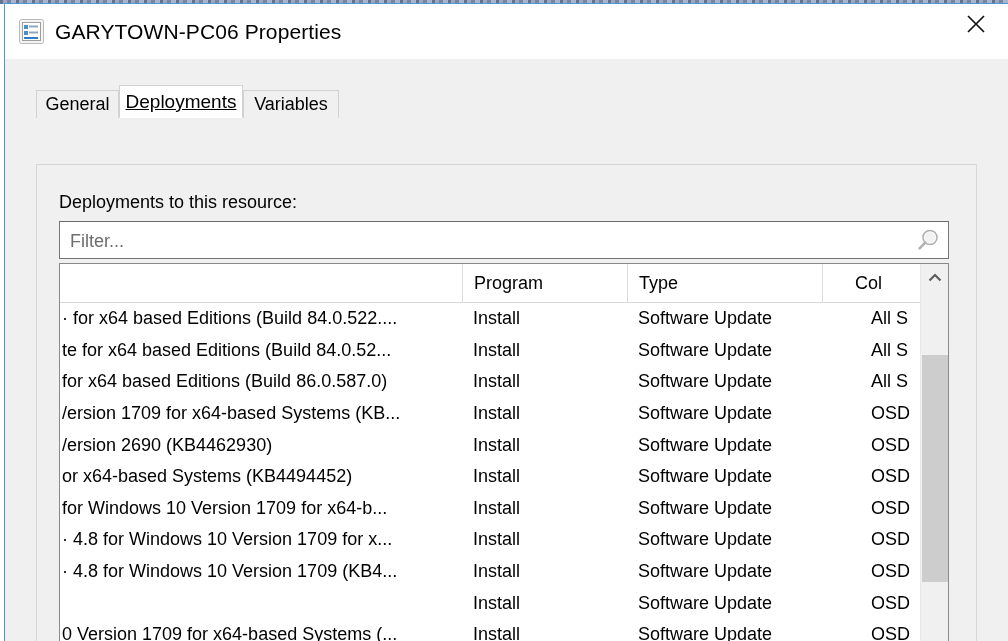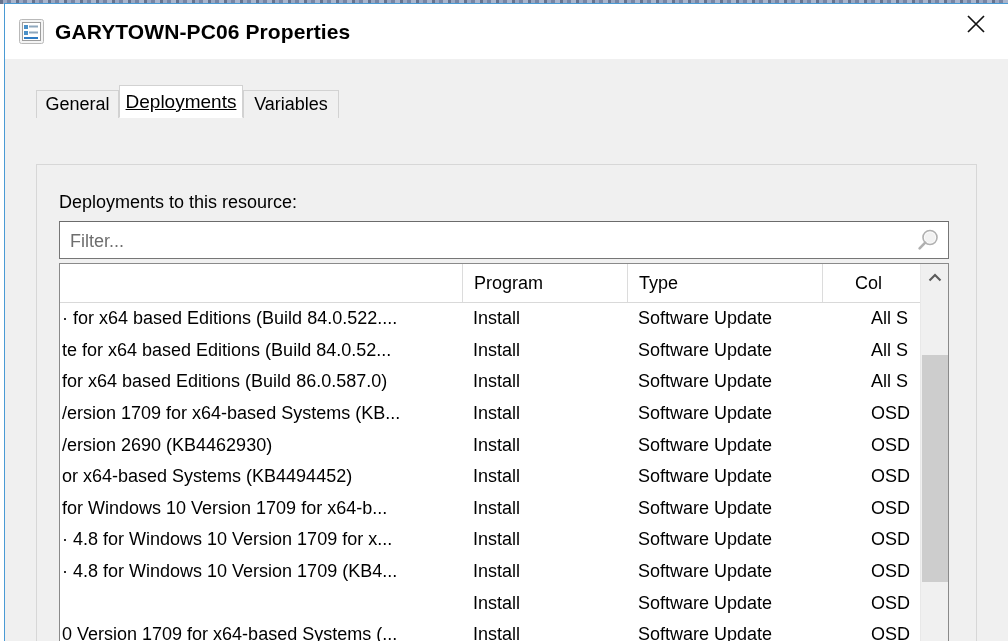--- a/index.html
+++ b/index.html
@@ -49,7 +49,6 @@
     height: 55px;
     background: #ffffff;
     box-sizing: border-box;
-    font-weight: bold;
   }
   .title-icon {
     position: absolute;

